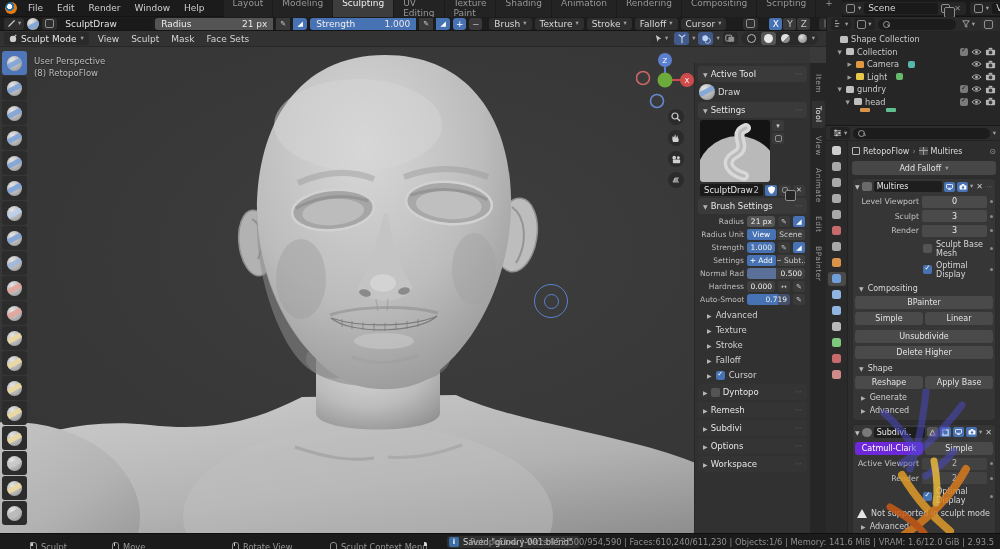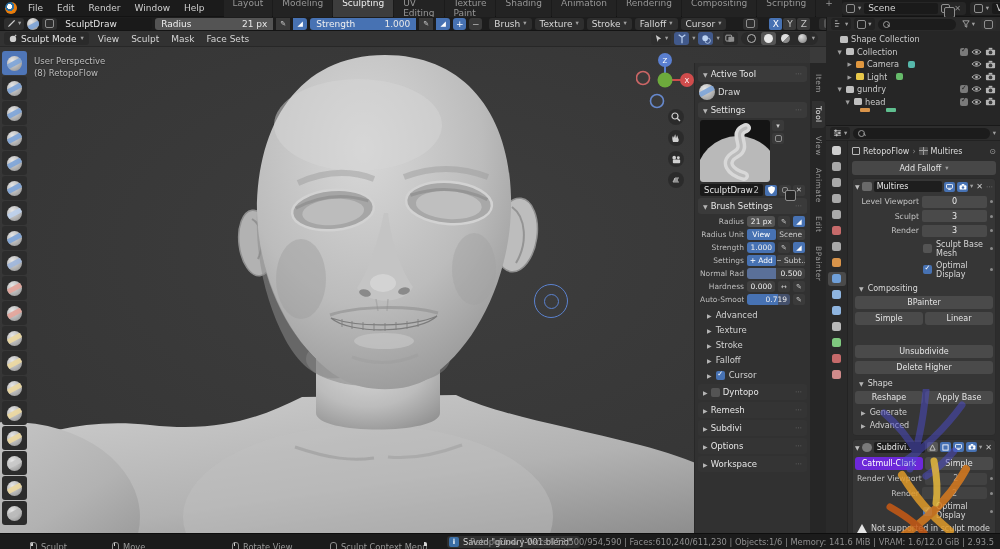--- a/index.html
+++ b/index.html
@@ -1002,7 +1002,7 @@
                 <span class="btn">Simple</span>
                 <span class="btn">Linear</span>
               </div>
-              <div class="btn-row" style="margin-top:20px">
+              <div class="btn-row" style="margin-top:5px">
                   <span class="btn">Unsubdivide</span>
                 </div>
               <div class="btn-row">

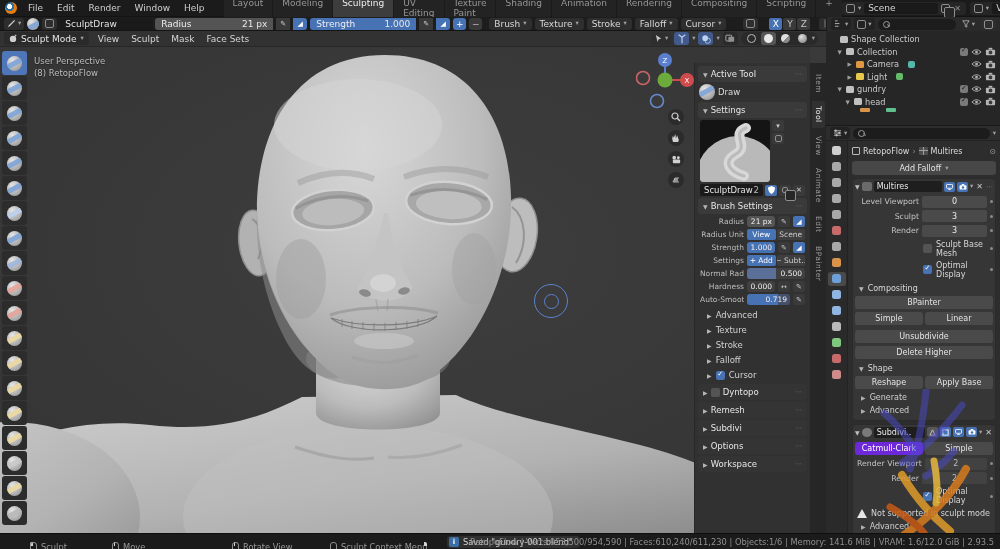--- a/index.html
+++ b/index.html
@@ -1072,7 +1072,7 @@
               <div>
 
               <div class="prow">
-                  <span class="plabel">Render Viewport</span>
+                  <span class="plabel">Active Viewport</span>
                   <span class="pval" style="color:#b9b9b9;background:#424242">2</span>
                   <span class="kdot"></span>
                 </div>

